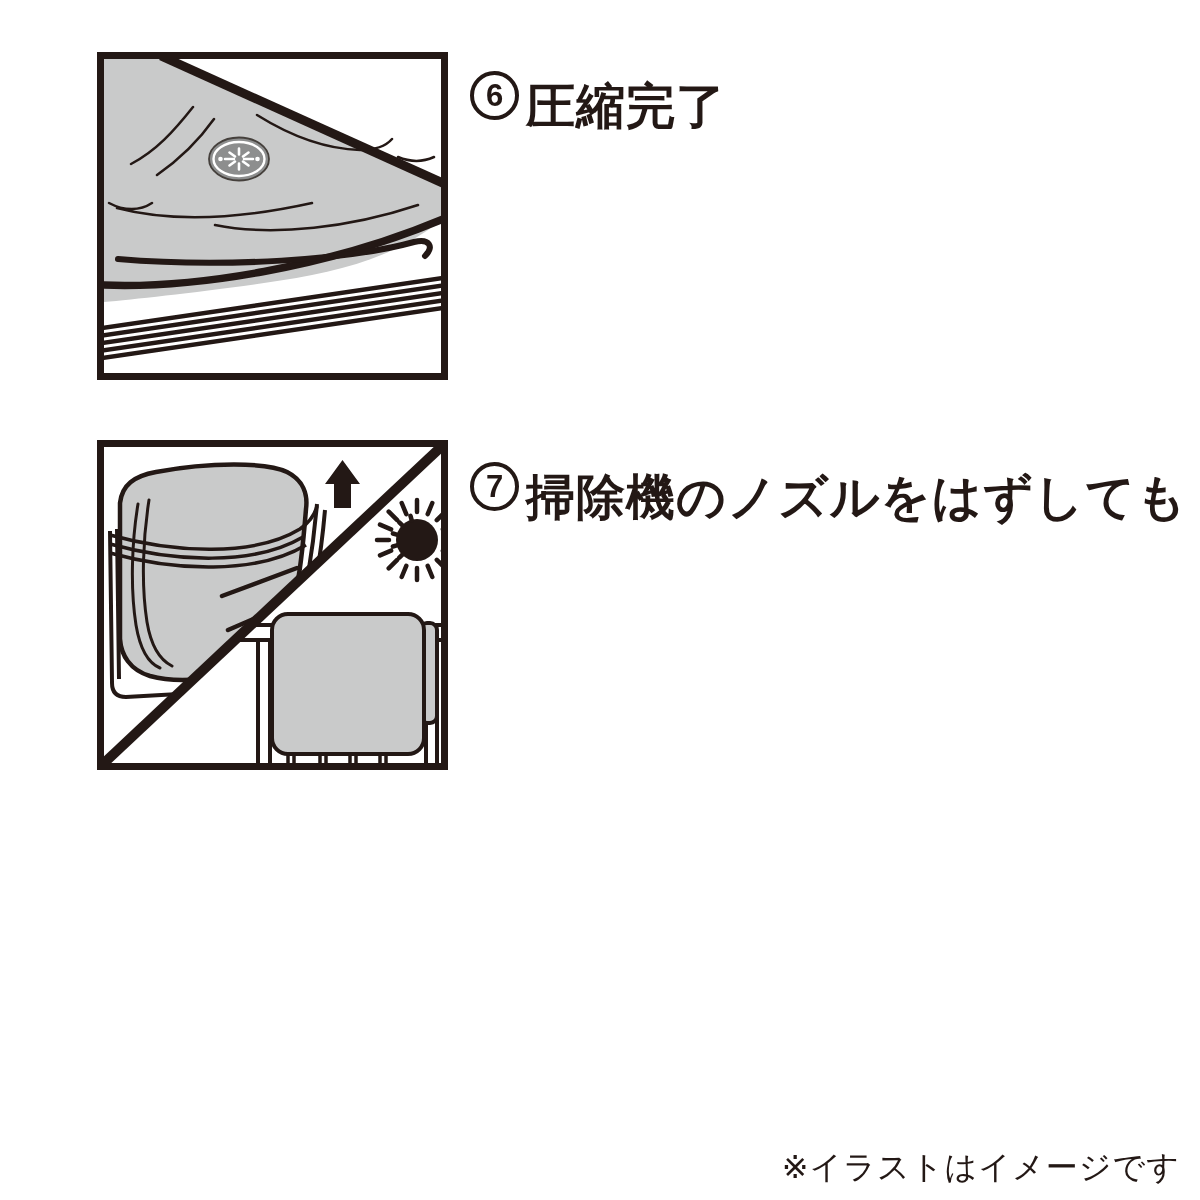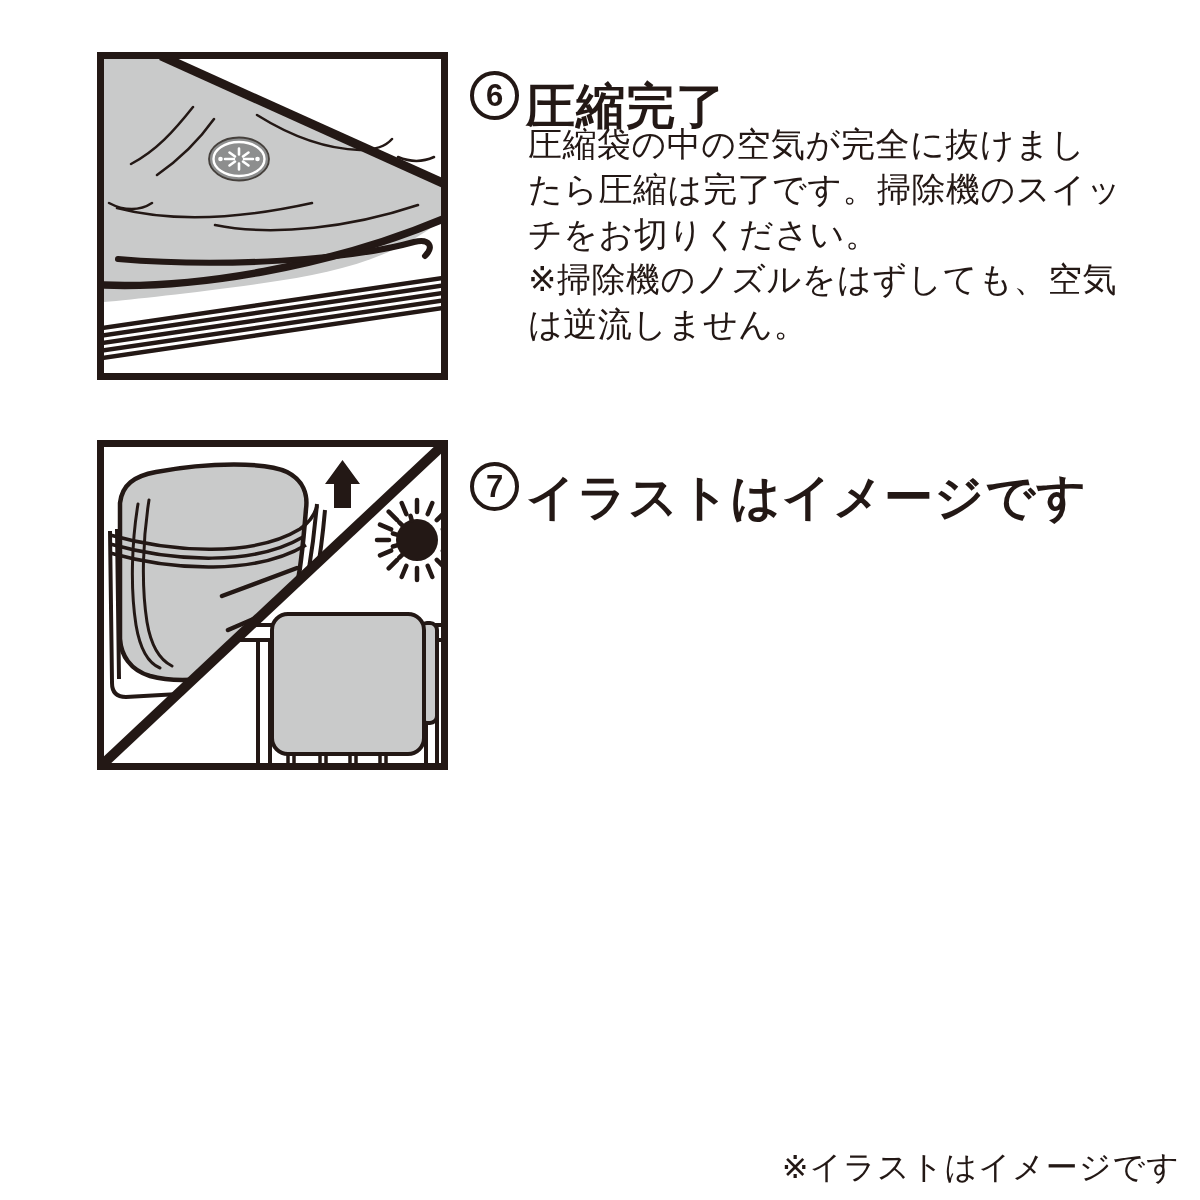--- a/index.html
+++ b/index.html
@@ -150,11 +150,6 @@
     <span class="badge">6</span>
     <span class="step-title">圧縮完了</span>
   </div>
-  <div class="step-body" id="body1">圧縮袋の中の空気が完全に抜けまし
-たら圧縮は完了です。掃除機のスイッ
-チをお切りください。
-※掃除機のノズルをはずしても、空気
-は逆流しません。</div>
 
   <div class="step-head" id="head2">
     <span class="badge">7</span>

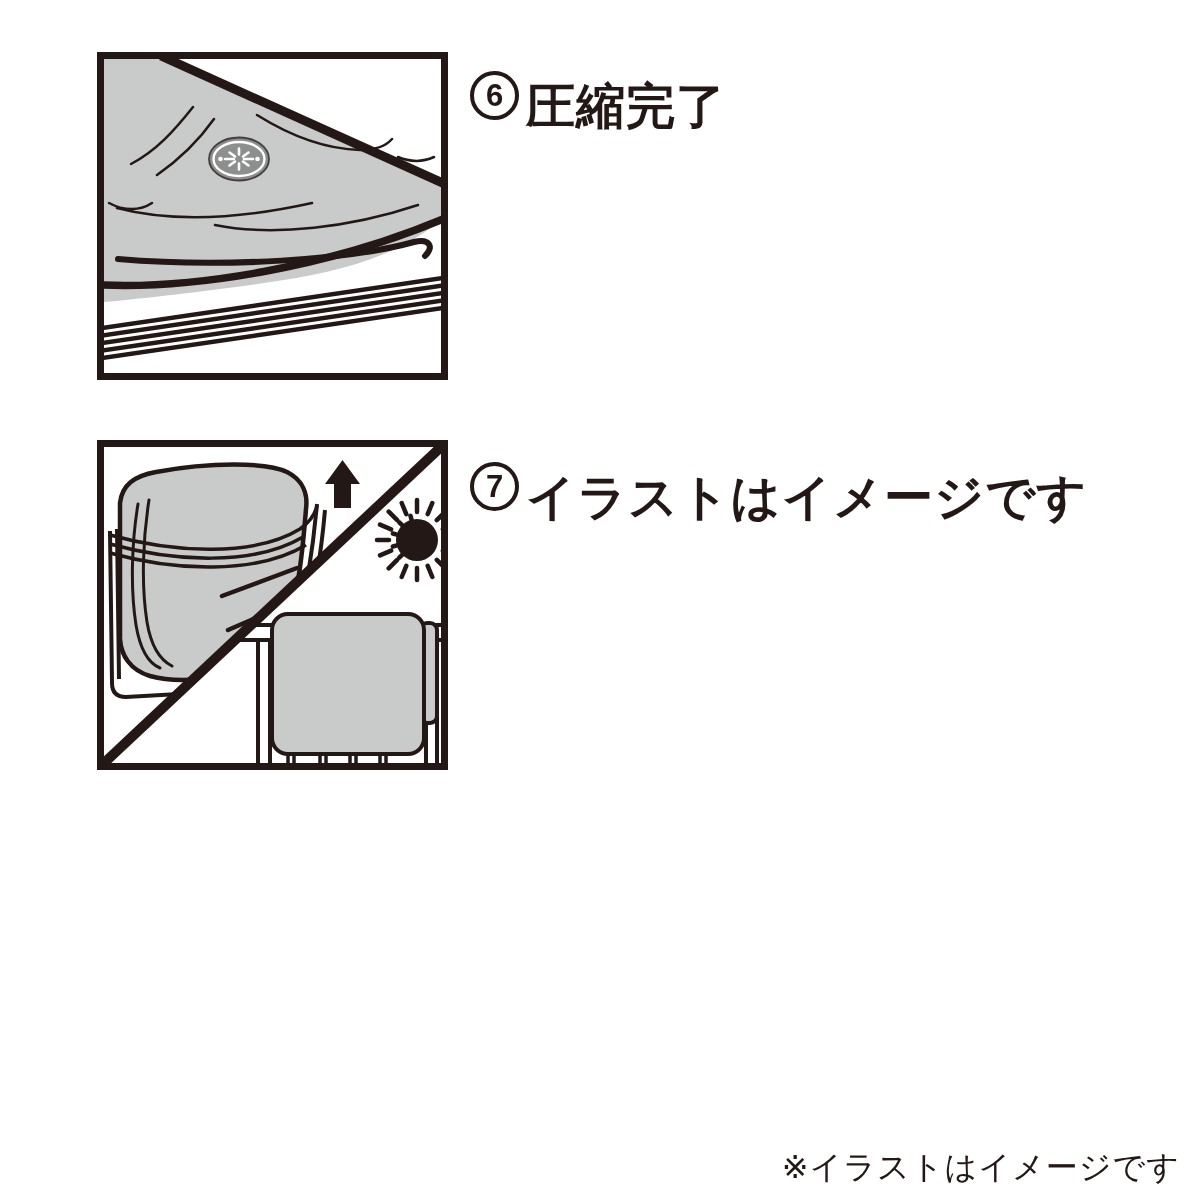--- a/index.html
+++ b/index.html
@@ -153,7 +153,7 @@
 
   <div class="step-head" id="head2">
     <span class="badge">7</span>
-    <span class="step-title">イラストはイメージです</span>
+    <span class="step-title">掃除機のノズルをはずしても</span>
   </div>
 
   <div class="footer-note">※イラストはイメージです</div>

